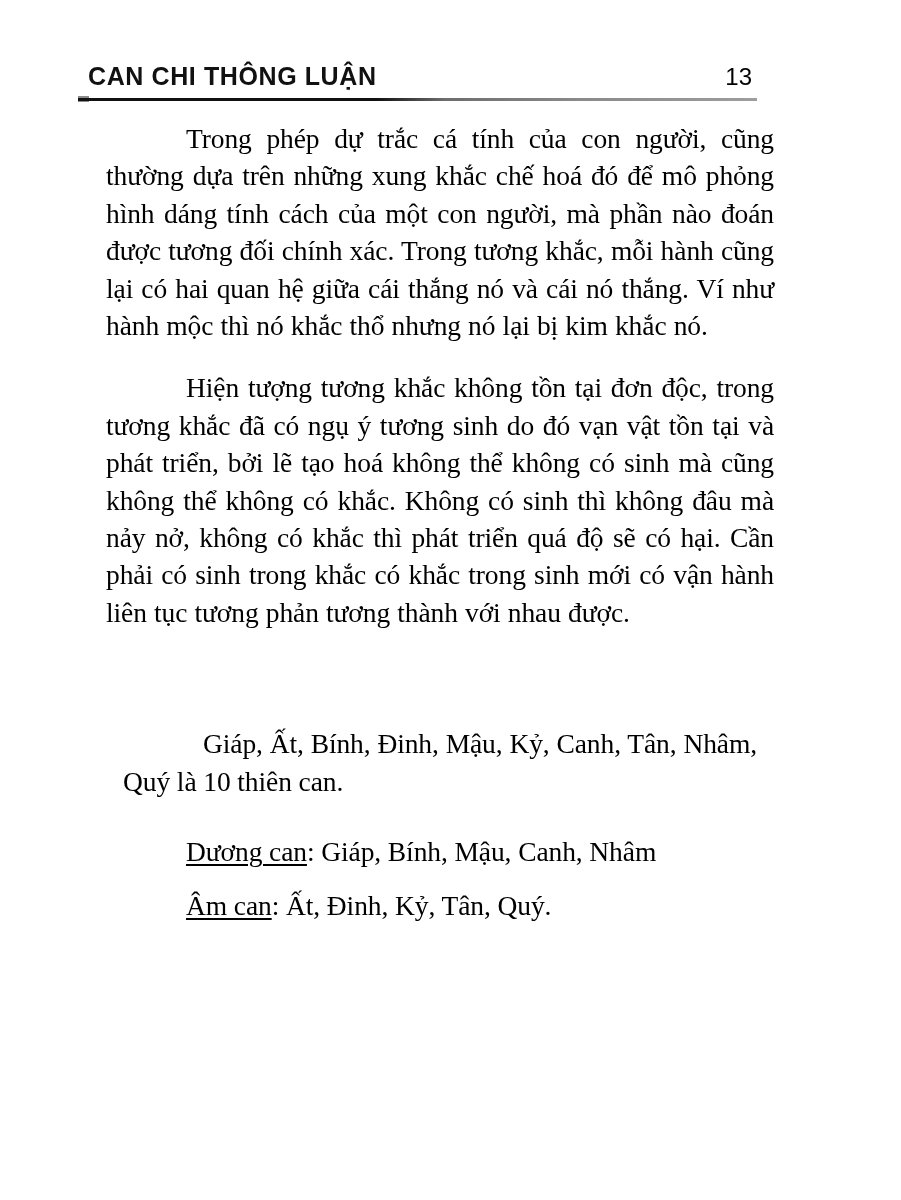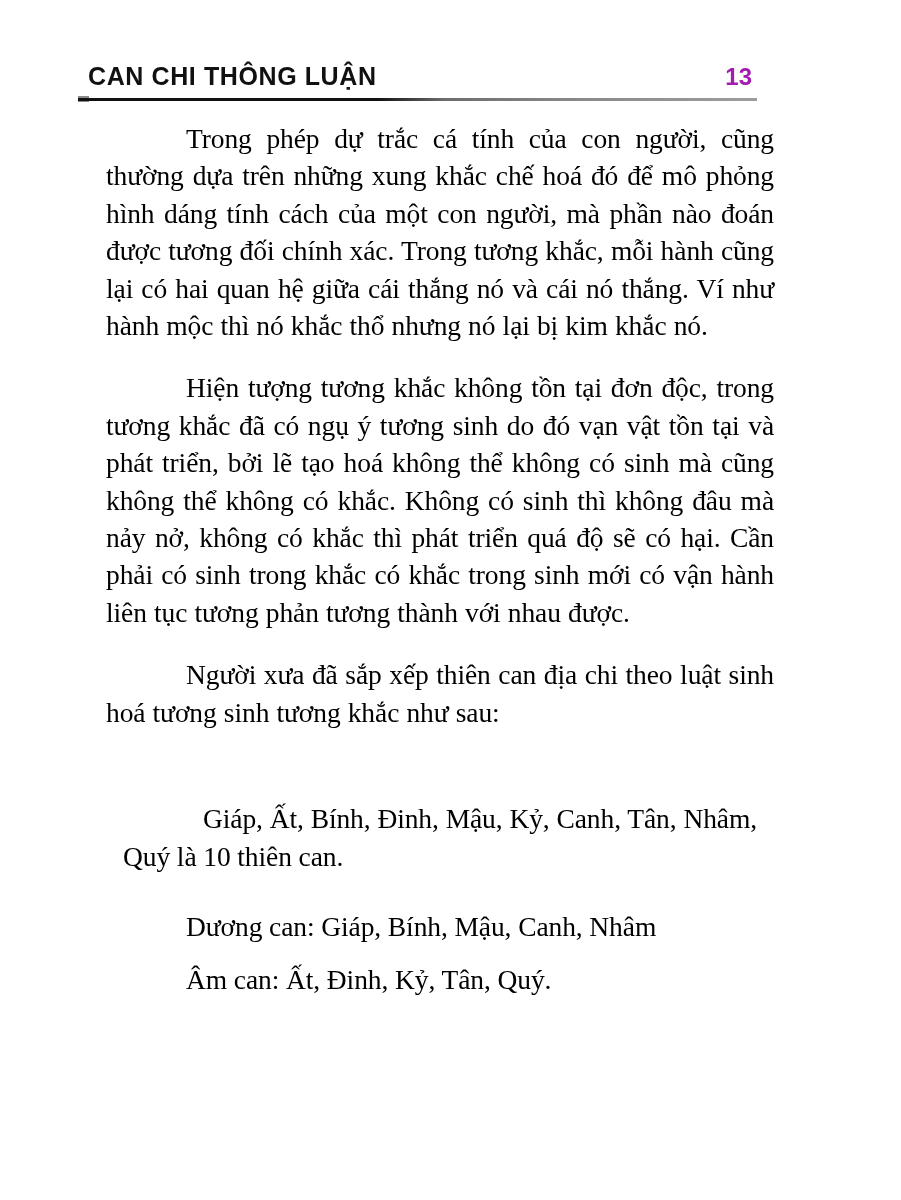--- a/index.html
+++ b/index.html
@@ -50,8 +50,8 @@
     top: 1px;
     font-family: "Liberation Sans", "DejaVu Sans", sans-serif;
     font-size: 24px;
-    font-weight: 700;
-    color: #a21caf;
+    font-weight: 400;
+    color: #000000;
   }
   .header-rule {
     position: absolute;

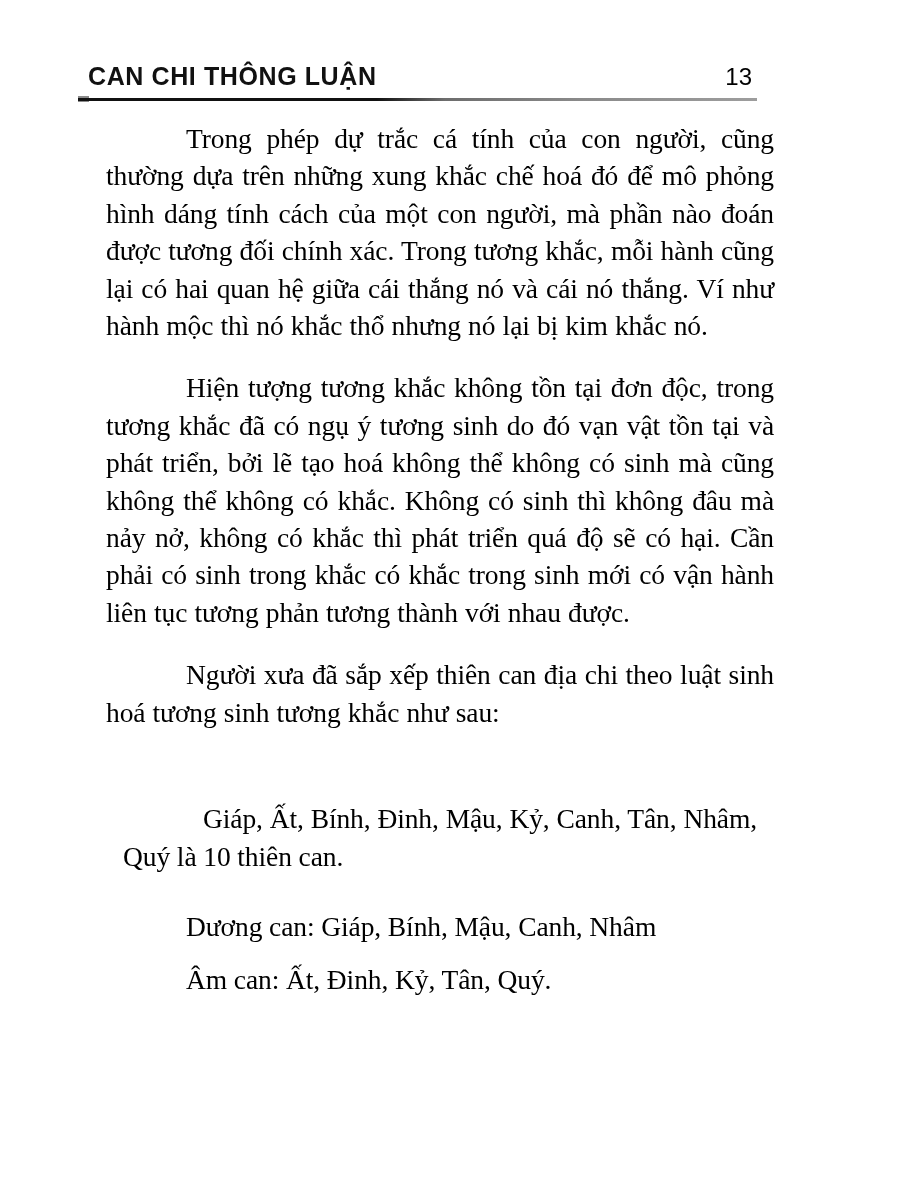--- a/index.html
+++ b/index.html
@@ -155,7 +155,6 @@
 
     <div class="gap-para"></div>
 
-    <p class="para">Người xưa đã sắp xếp thiên can địa chi theo luật sinh hoá tương sinh tương khắc như sau:</p>
 
     <div class="gap-heading"></div>
 

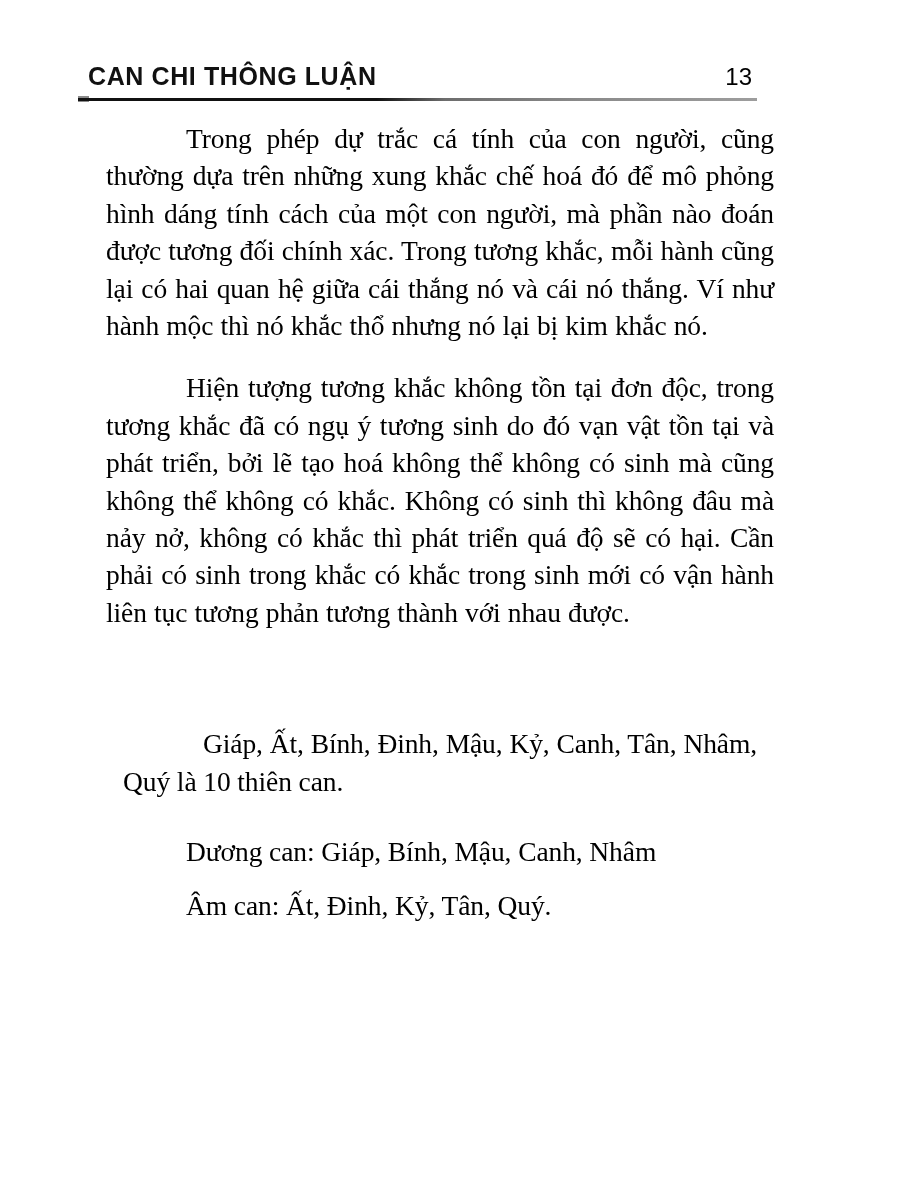--- a/index.html
+++ b/index.html
@@ -117,6 +117,7 @@
     letter-spacing: -0.1px;
   }
   .labeled-line .lbl {
+    text-decoration: underline;
     text-underline-offset: 3px;
     text-decoration-thickness: 2px;
     text-align: right;

